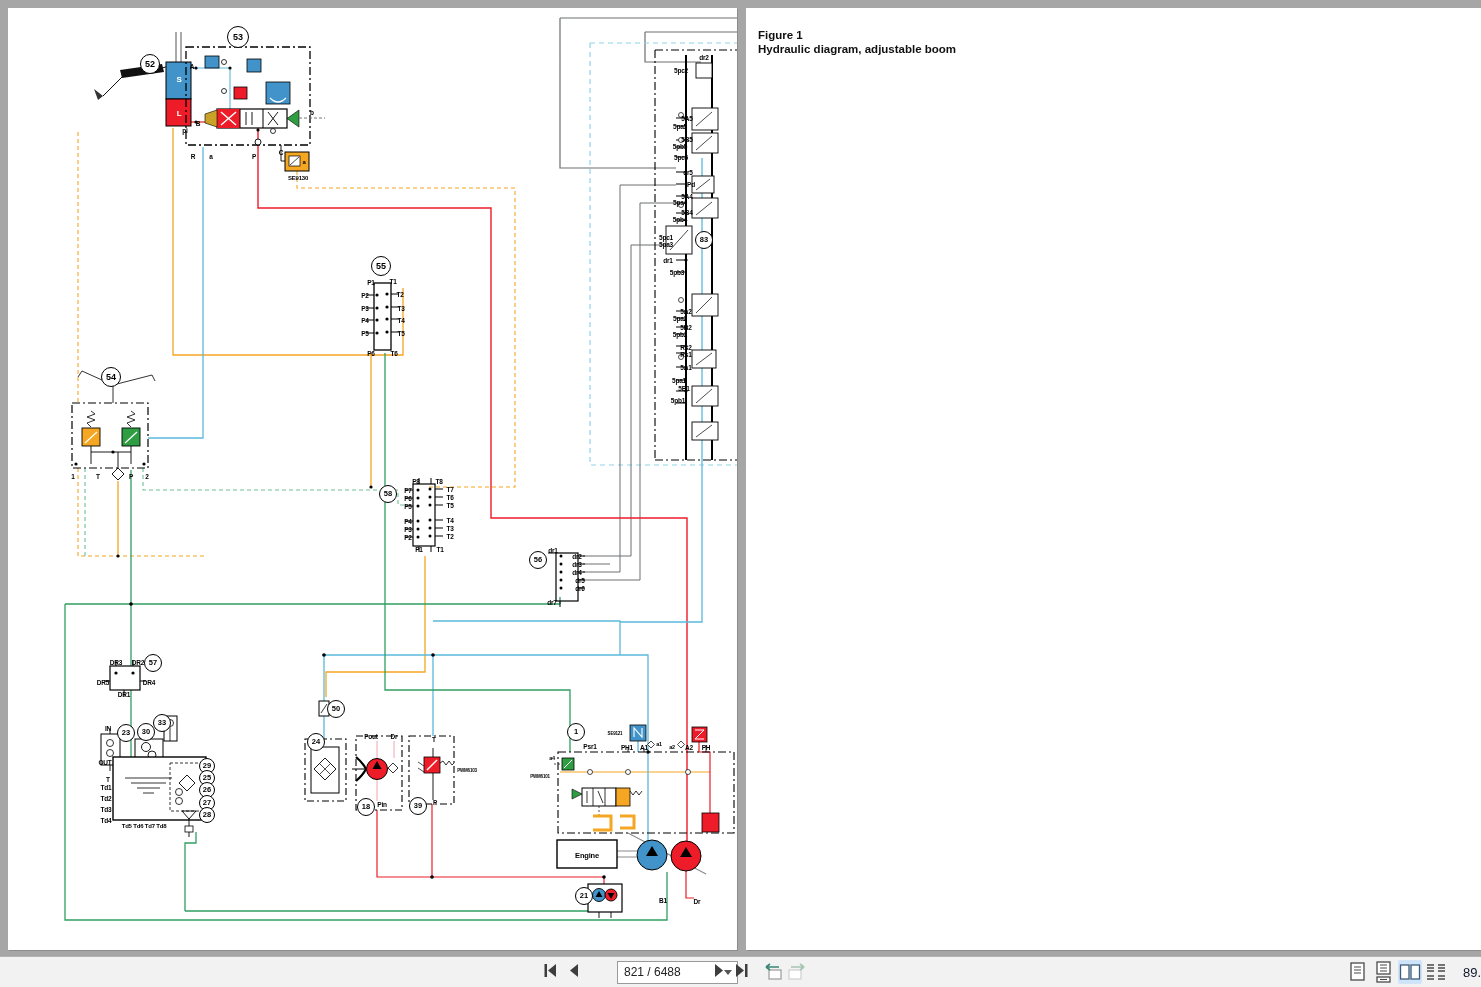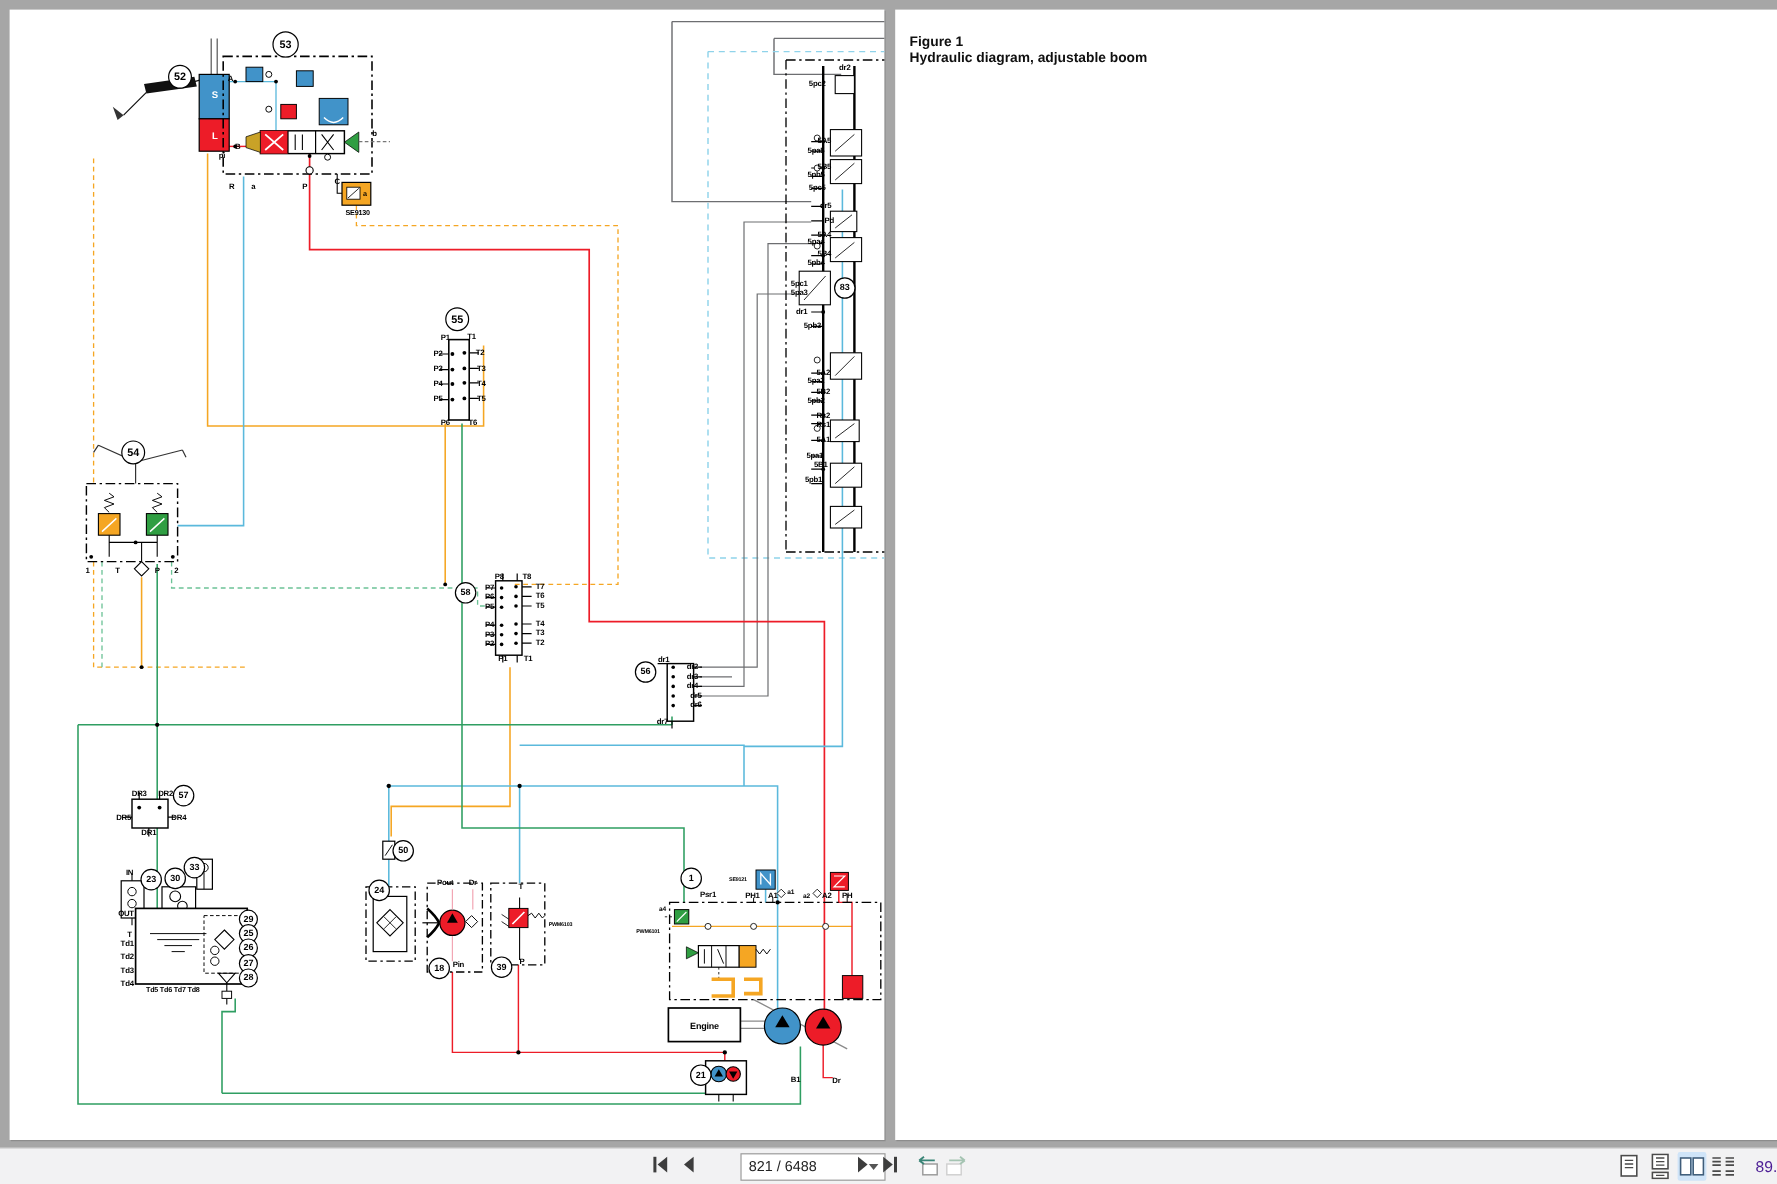--- a/index.html
+++ b/index.html
@@ -19,7 +19,7 @@
   .caretDown{position:absolute;right:5px;top:8px;width:0;height:0;border-left:4px solid transparent;border-right:4px solid transparent;border-top:5px solid #555}
   .layoutIcon{position:absolute;top:960px;width:24px;height:24px;display:flex;align-items:center;justify-content:center;z-index:11;border-radius:2px}
   .layoutIcon.sel{background:#cfe4f8}
-  #zoomText{position:absolute;left:1463px;top:965px;font-size:13px;color:#4c1d95;z-index:11;white-space:nowrap}
+  #zoomText{position:absolute;left:1463px;top:965px;font-size:13px;color:#0f172a;z-index:11;white-space:nowrap}
 </style>
 </head>
 <body>

